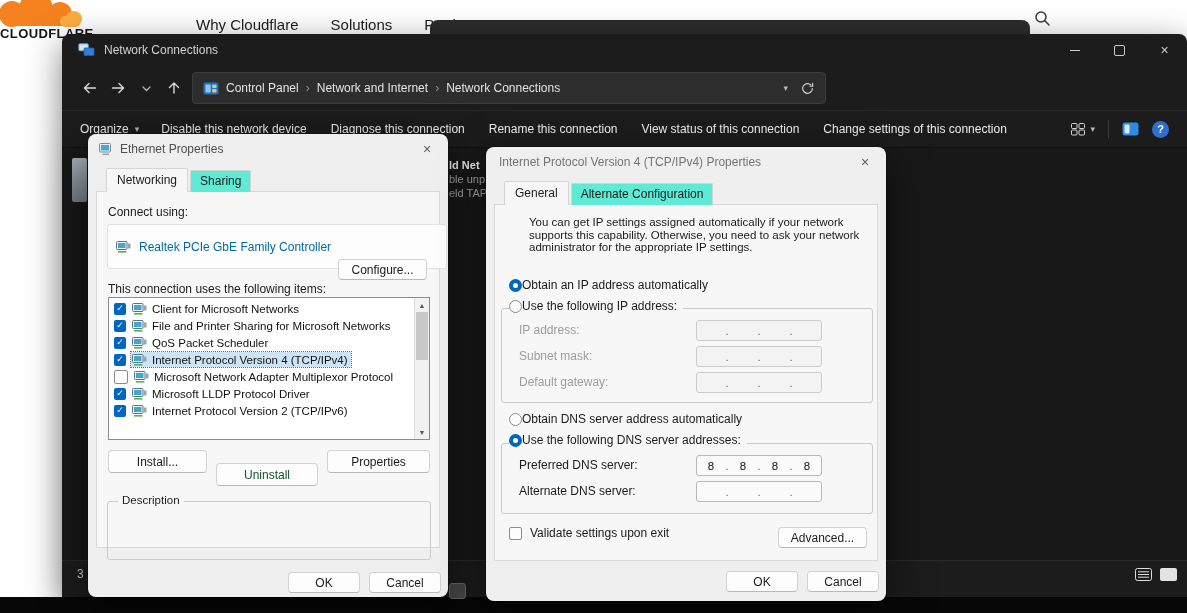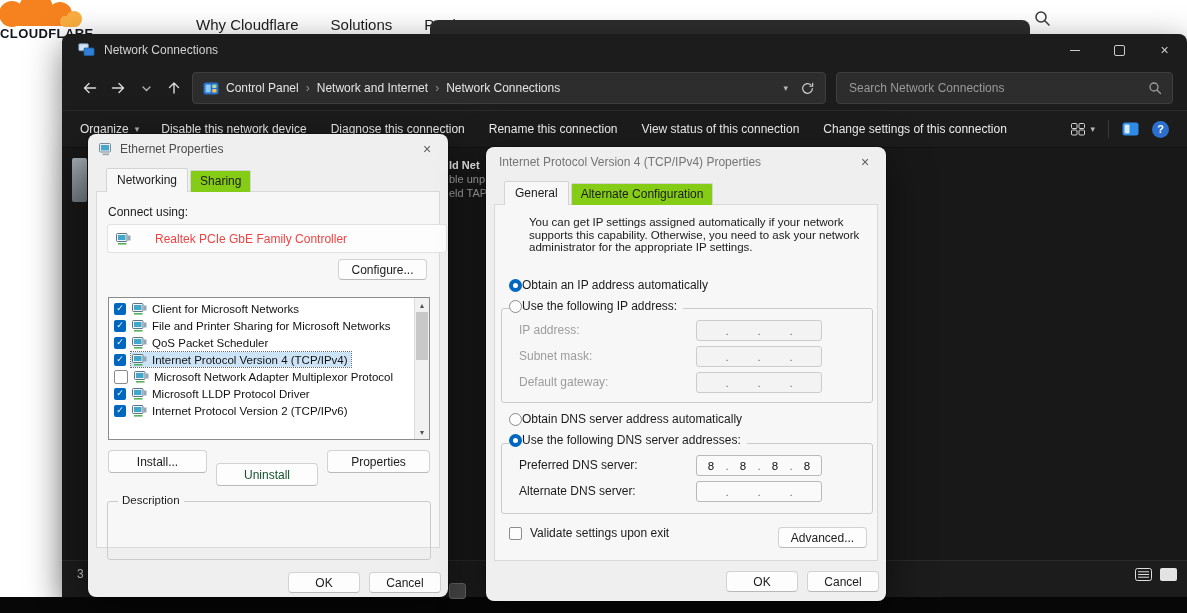--- a/index.html
+++ b/index.html
@@ -198,13 +198,6 @@
         </svg>
       </div>
     </div>
-    <div class="searchbox">
-      <input placeholder="Search Network Connections" style="">
-      <svg width="14" height="14" viewBox="0 0 14 14">
-        <circle cx="6" cy="6" r="4" fill="none" stroke="#9e9e9e" stroke-width="1.3"></circle>
-        <line x1="9" y1="9" x2="12.5" y2="12.5" stroke="#9e9e9e" stroke-width="1.3" stroke-linecap="round"></line>
-      </svg>
-    </div>
   </div>
 
   <div class="commandbar">

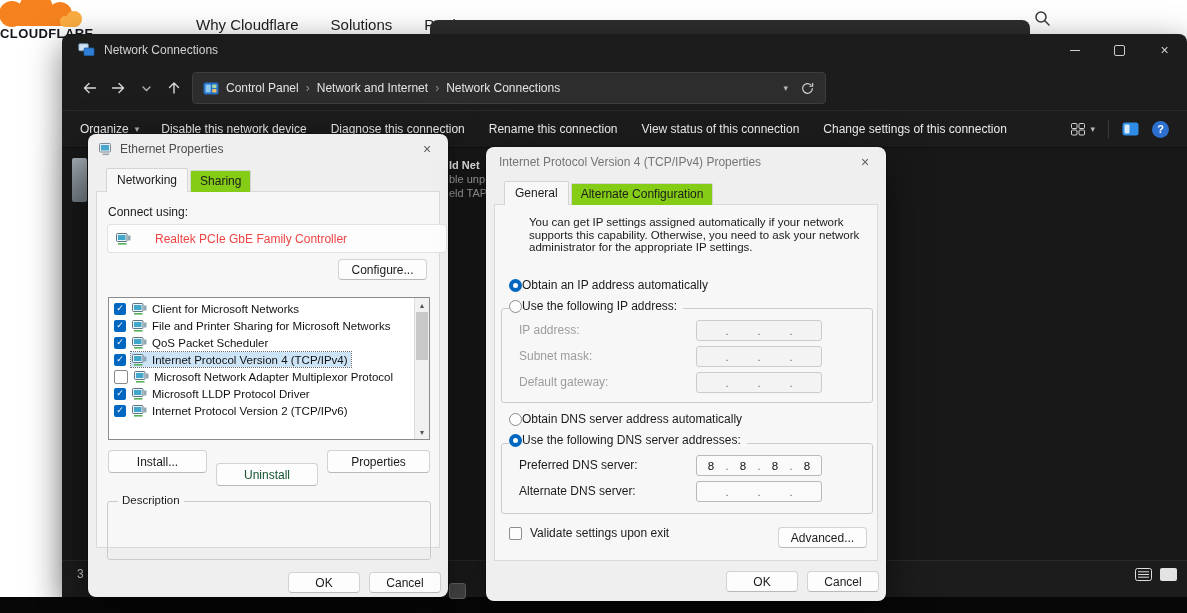--- a/index.html
+++ b/index.html
@@ -66,7 +66,7 @@
   .dlg-close{margin-left:auto;width:34px;height:24px;display:flex;align-items:center;justify-content:center;
              color:#5d5d5d;font-size:14px;}
   .dlg-tabs{position:absolute;left:18px;display:flex;align-items:flex-end;gap:2px;z-index:2;}
-  .tab{font-size:12px;color:#1b1b1b;background:#84cc16;border:1px solid #d4d4d4;border-bottom:none;
+  .tab{font-size:12px;color:#1b1b1b;background:#5eead4;border:1px solid #d4d4d4;border-bottom:none;
        border-radius:2px 2px 0 0;padding:3px 9px 4px;white-space:nowrap;}
   .tab.active{background:#f7f7f7;padding:4px 10px 5px;}
   .tab-page{position:absolute;left:8px;right:8px;background:#f7f7f7;border:1px solid #d9d9d9;}

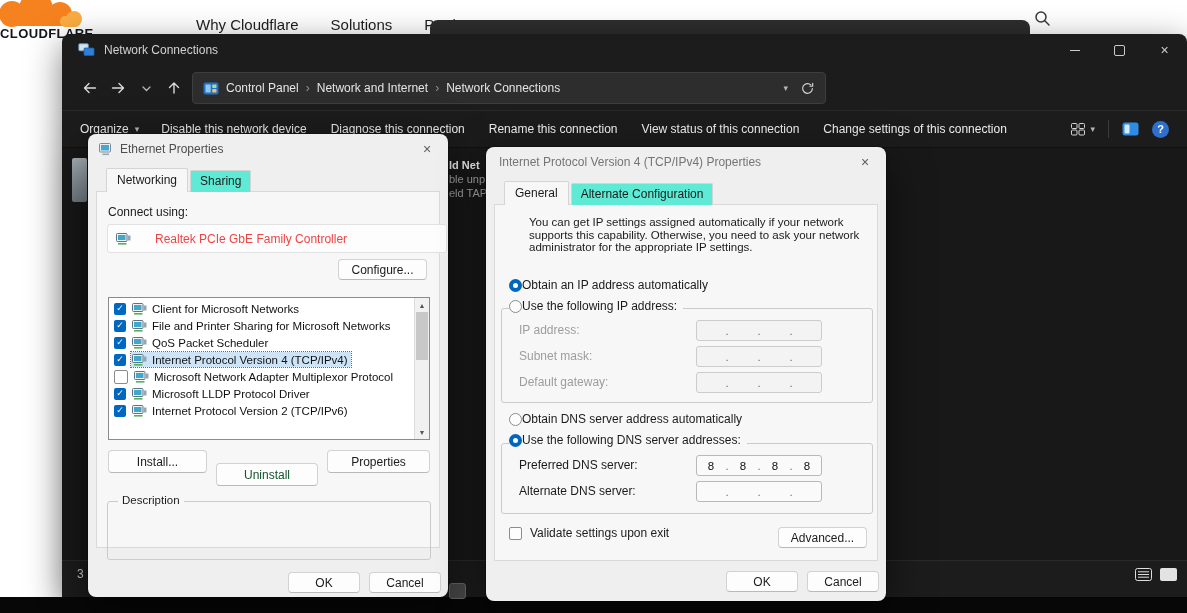--- a/index.html
+++ b/index.html
@@ -74,8 +74,8 @@
        border:1px solid #d2d2d2;border-bottom-color:#b9b9b9;border-radius:4px;font-size:12px;color:#1b1b1b;}
   .btn.disabled{color:#14532d;margin-top:13px;}
   .lbl{position:absolute;font-size:12px;color:#1b1b1b;white-space:nowrap;}
-  .adapter-box{position:absolute;display:flex;align-items:center;gap:24px;padding:0 8px;
-               background:#fdfdfd;border:1px solid #e2e2e2;border-radius:3px;font-size:12px;color:#ef4444;}
+  .adapter-box{position:absolute;display:flex;align-items:center;gap:8px;padding:8px 8px;
+               background:#fdfdfd;border:1px solid #e2e2e2;border-radius:3px;font-size:12px;color:#0369a1;}
   .listbox{position:absolute;background:#ffffff;border:1px solid #8b8b8b;}
   .list-inner{position:absolute;left:0;top:0;right:14px;bottom:0;padding-top:2px;overflow:hidden;}
   .lrow{height:17px;display:flex;align-items:center;gap:5px;padding-left:5px;}

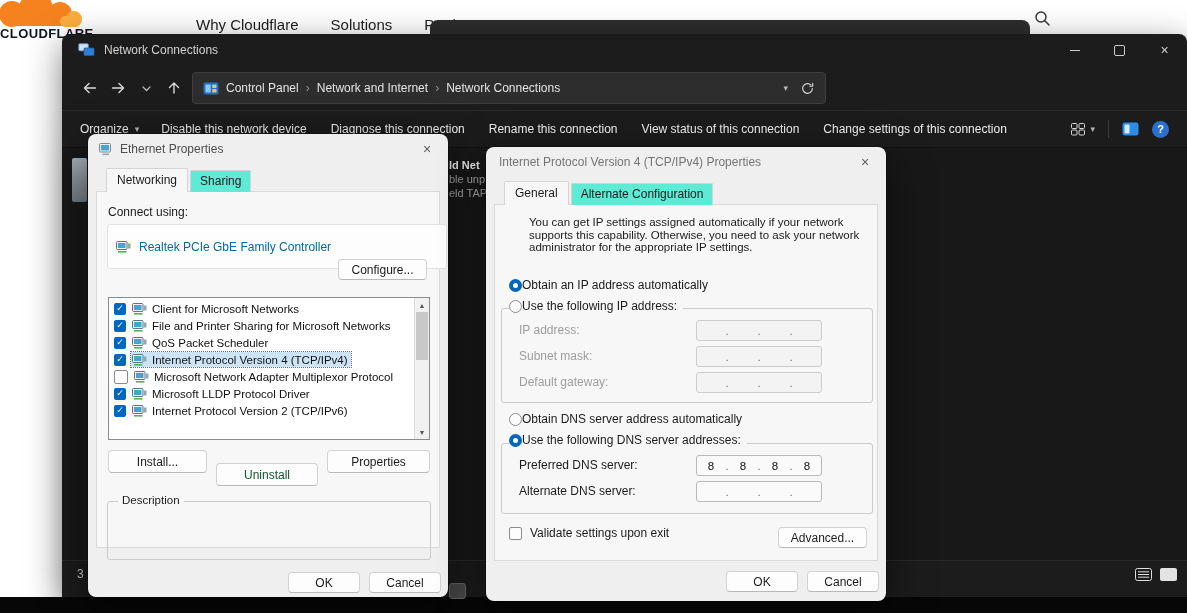--- a/index.html
+++ b/index.html
@@ -283,6 +283,7 @@
   </div>
   <div class="btn" style="left:250px;top:125px;width:87px;height:19px;">Configure...</div>
 
+  <span class="lbl" style="left:20px;top:148px;">This connection uses the following items:</span>
   <div class="listbox" style="left:20px;top:163px;width:320px;height:141px;">
     <div class="list-inner">
         <div class="lrow">

